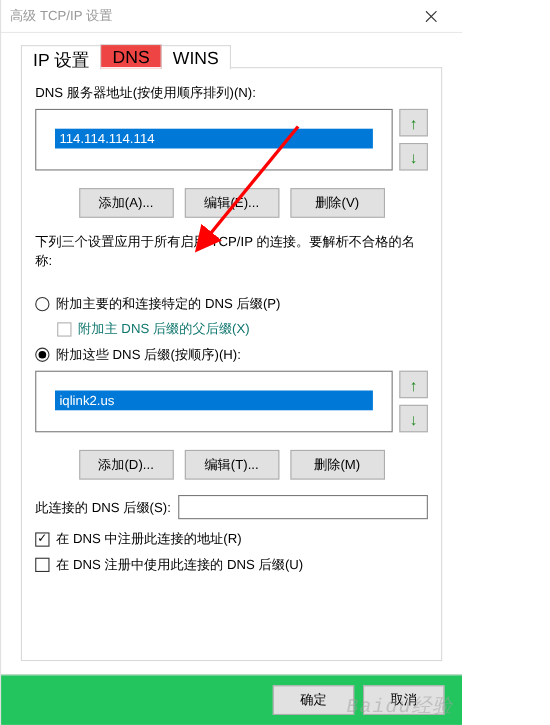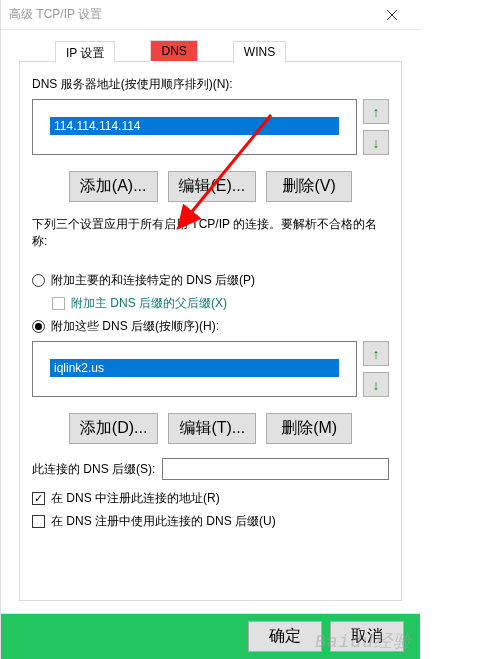--- a/index.html
+++ b/index.html
@@ -47,10 +47,9 @@
     border: 1px solid #d9d9d9;
     border-bottom: none;
     background: #fff;
-    font-size: 12px;
+    font-size: 16px;
     margin-right: -1px;
     position: relative;
-    margin-left: 36px;
   }
   .tab.inactive {
     background: #fff;

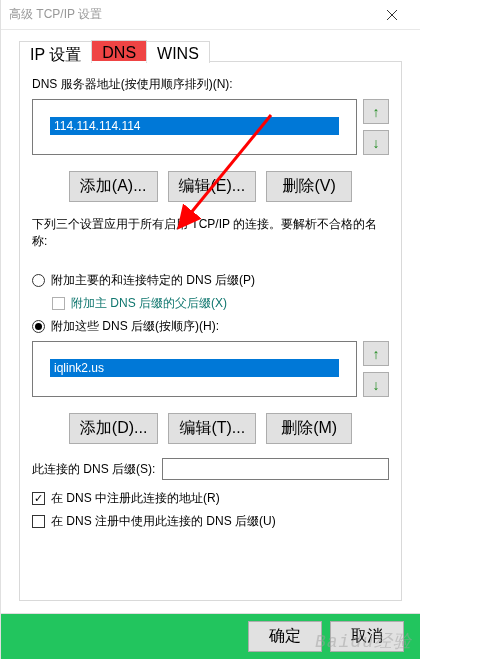--- a/index.html
+++ b/index.html
@@ -113,7 +113,7 @@
     text-align: center;
     border: 1px solid #adadad;
     background: #e1e1e1;
-    font-size: 16px;
+    font-size: 12px;
   }
   .radio-row, .check-row {
     display: flex; align-items: center;

